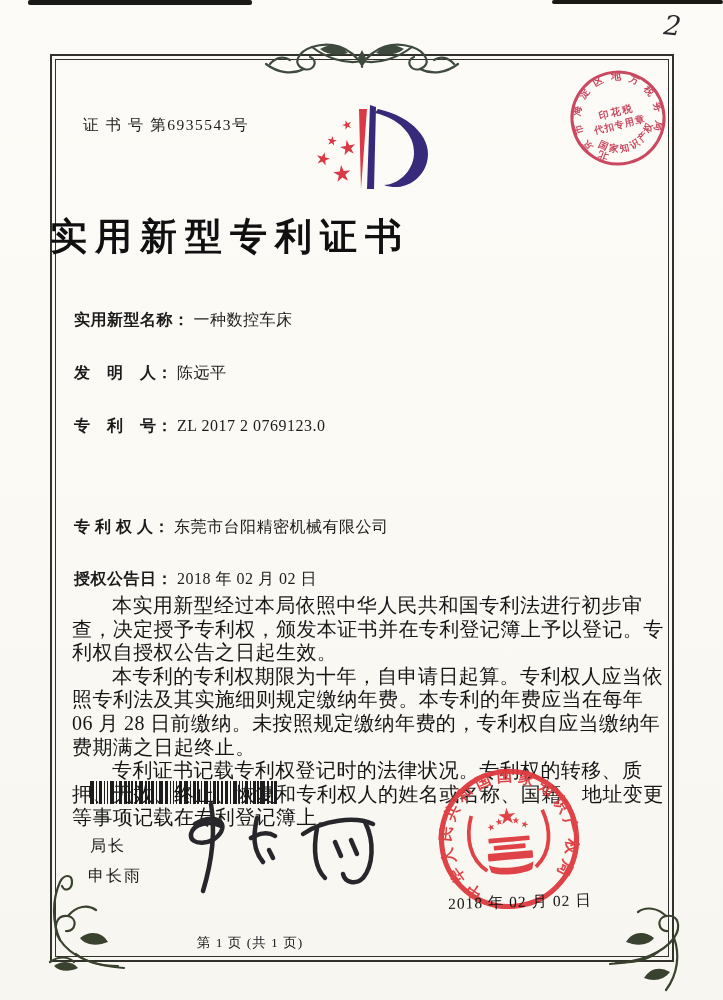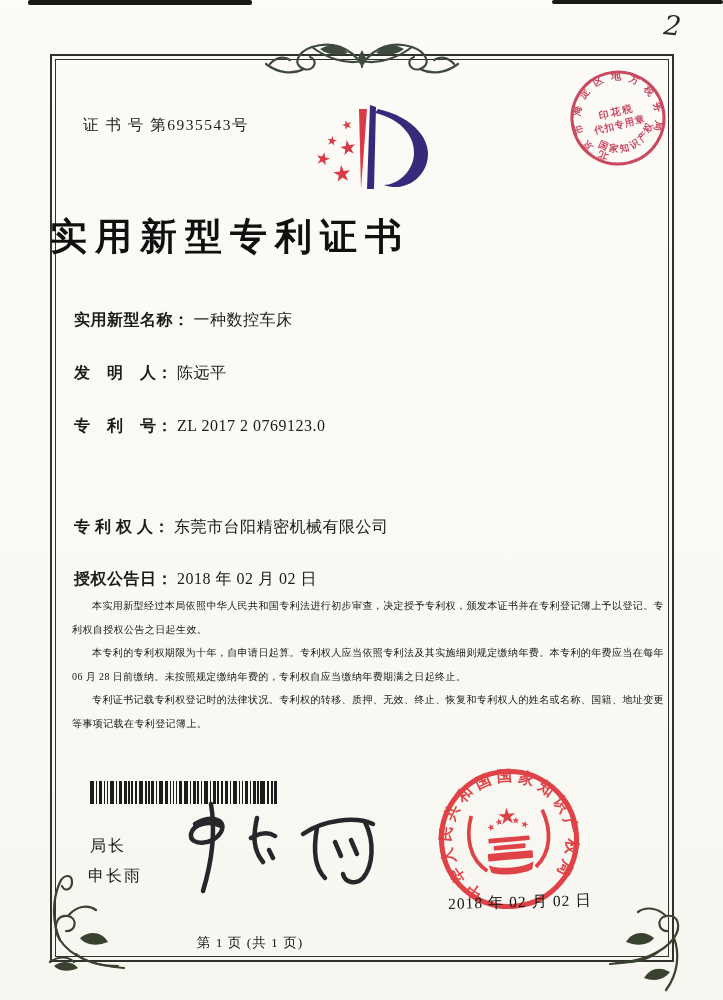--- a/index.html
+++ b/index.html
@@ -34,7 +34,7 @@
   .f0{top:310px;} .f1{top:363px;} .f2{top:416px;} .f3{top:469px;} .f4{top:517px;} .f5{top:569px;}
   .flabel{font-weight:600;}
   .fvalue{margin-left:4px;}
-  .body-text{position:absolute;left:72px;top:594px;width:592px;font-size:10px;line-height:23.6px;color:#161616;}
+  .body-text{position:absolute;left:72px;top:594px;width:592px;font-size:20px;line-height:23.6px;color:#161616;}
   .body-text p{margin:0;text-indent:2em;letter-spacing:0.4px;}
   .barcode{position:absolute;left:90px;top:781px;width:198px;height:23px;display:flex;gap:1.7px;overflow:hidden;}
   .barcode i{display:block;height:100%;background:#1c1c1c;flex:none;}

